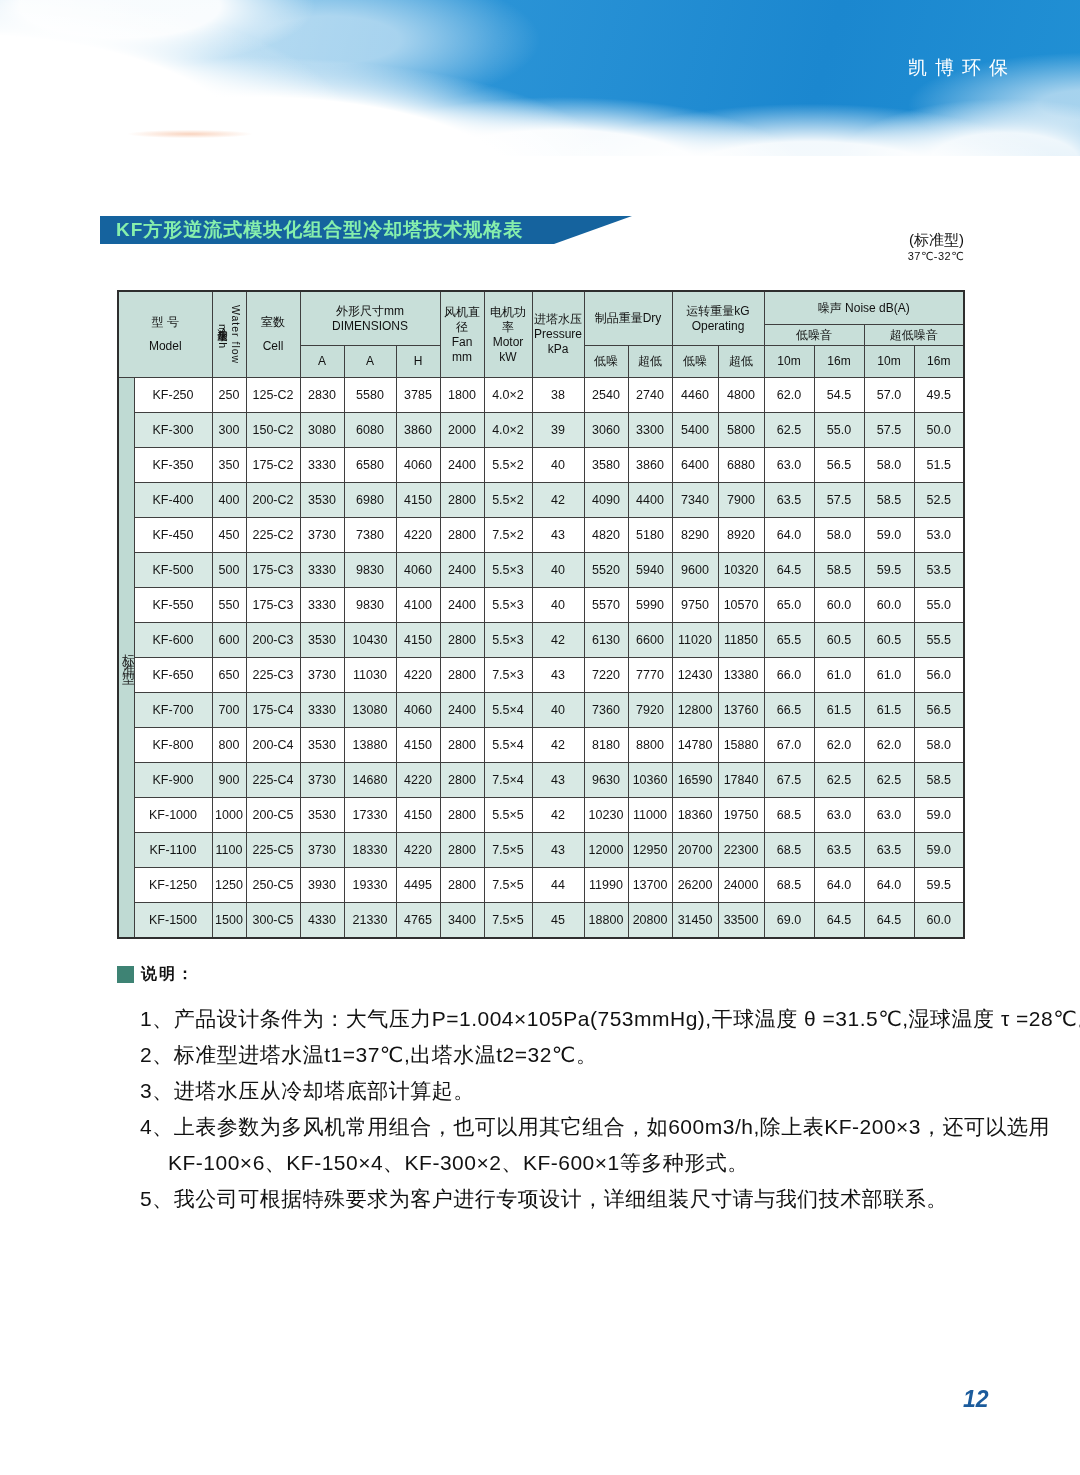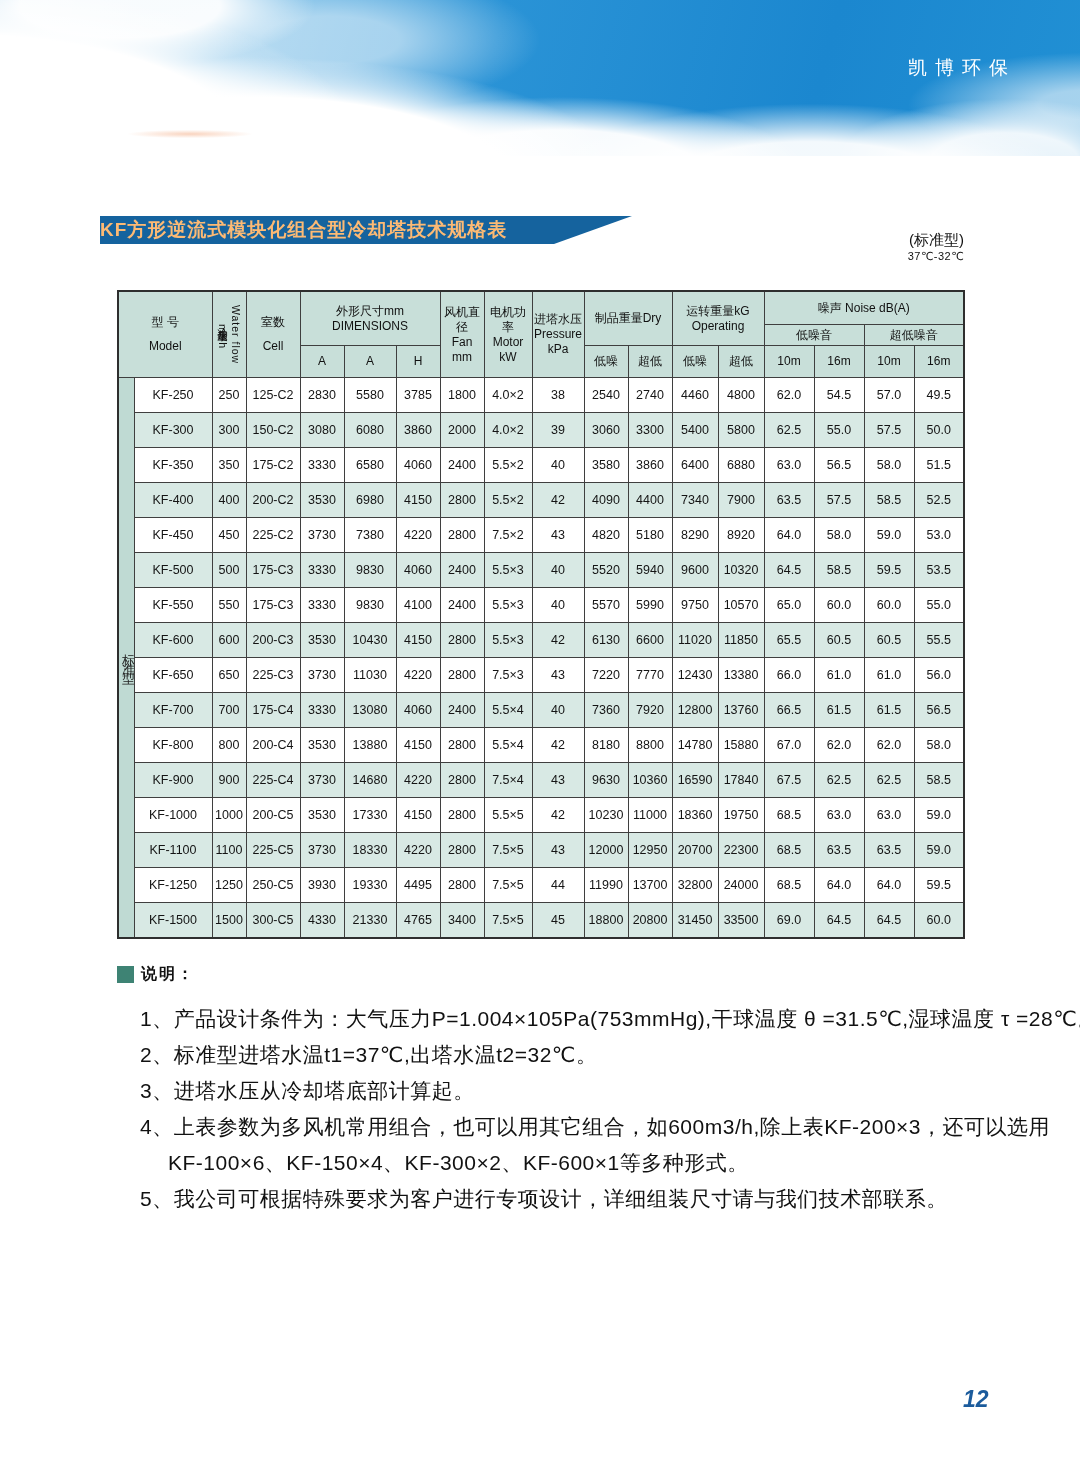--- a/index.html
+++ b/index.html
@@ -33,8 +33,8 @@
     clip-path:polygon(0 0,100% 0,calc(100% - 78px) 100%,0 100%);
   }
   .title-bar .title-text{
-    display:block;color:#fdba74;font-size:19px;font-weight:bold;line-height:28px;
-    padding-left:0;letter-spacing:1px;white-space:nowrap;
+    display:block;color:#86efac;font-size:19px;font-weight:bold;line-height:28px;
+    padding-left:16px;letter-spacing:1px;white-space:nowrap;
   }
   .subtitle{
     position:absolute;left:838px;top:231px;width:126px;text-align:right;line-height:1.25;

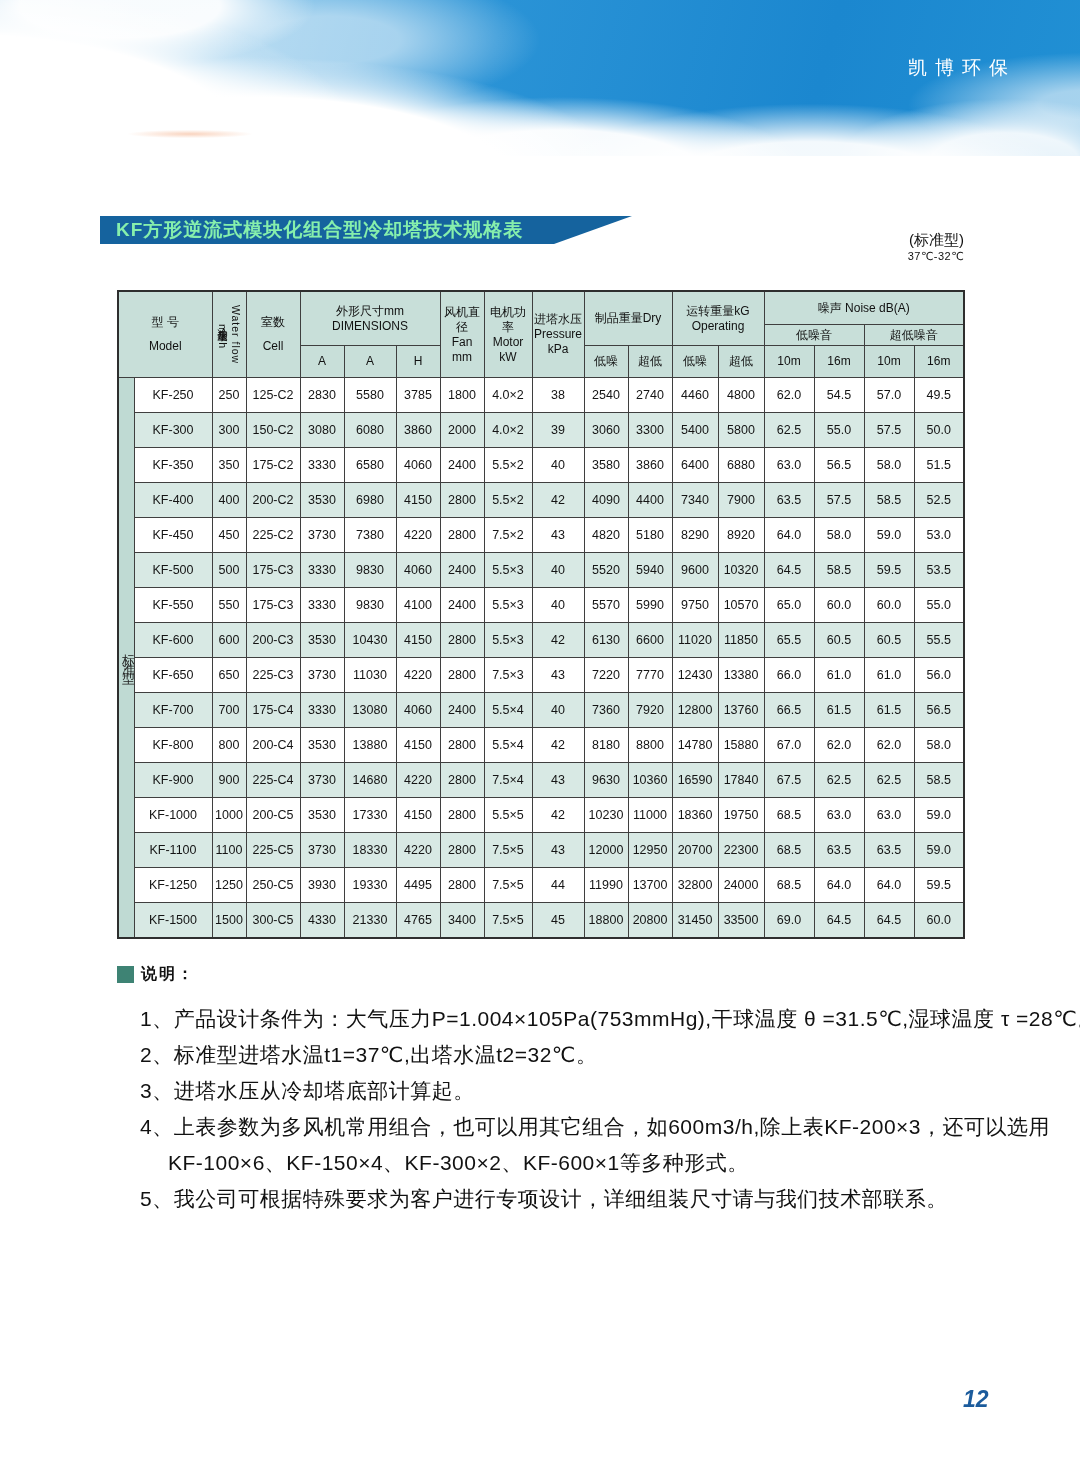--- a/index.html
+++ b/index.html
@@ -460,7 +460,7 @@
             <td>44</td>
             <td>11990</td>
             <td>13700</td>
-            <td>32800</td>
+            <td>26200</td>
             <td>24000</td>
             <td>68.5</td>
             <td>64.0</td>

